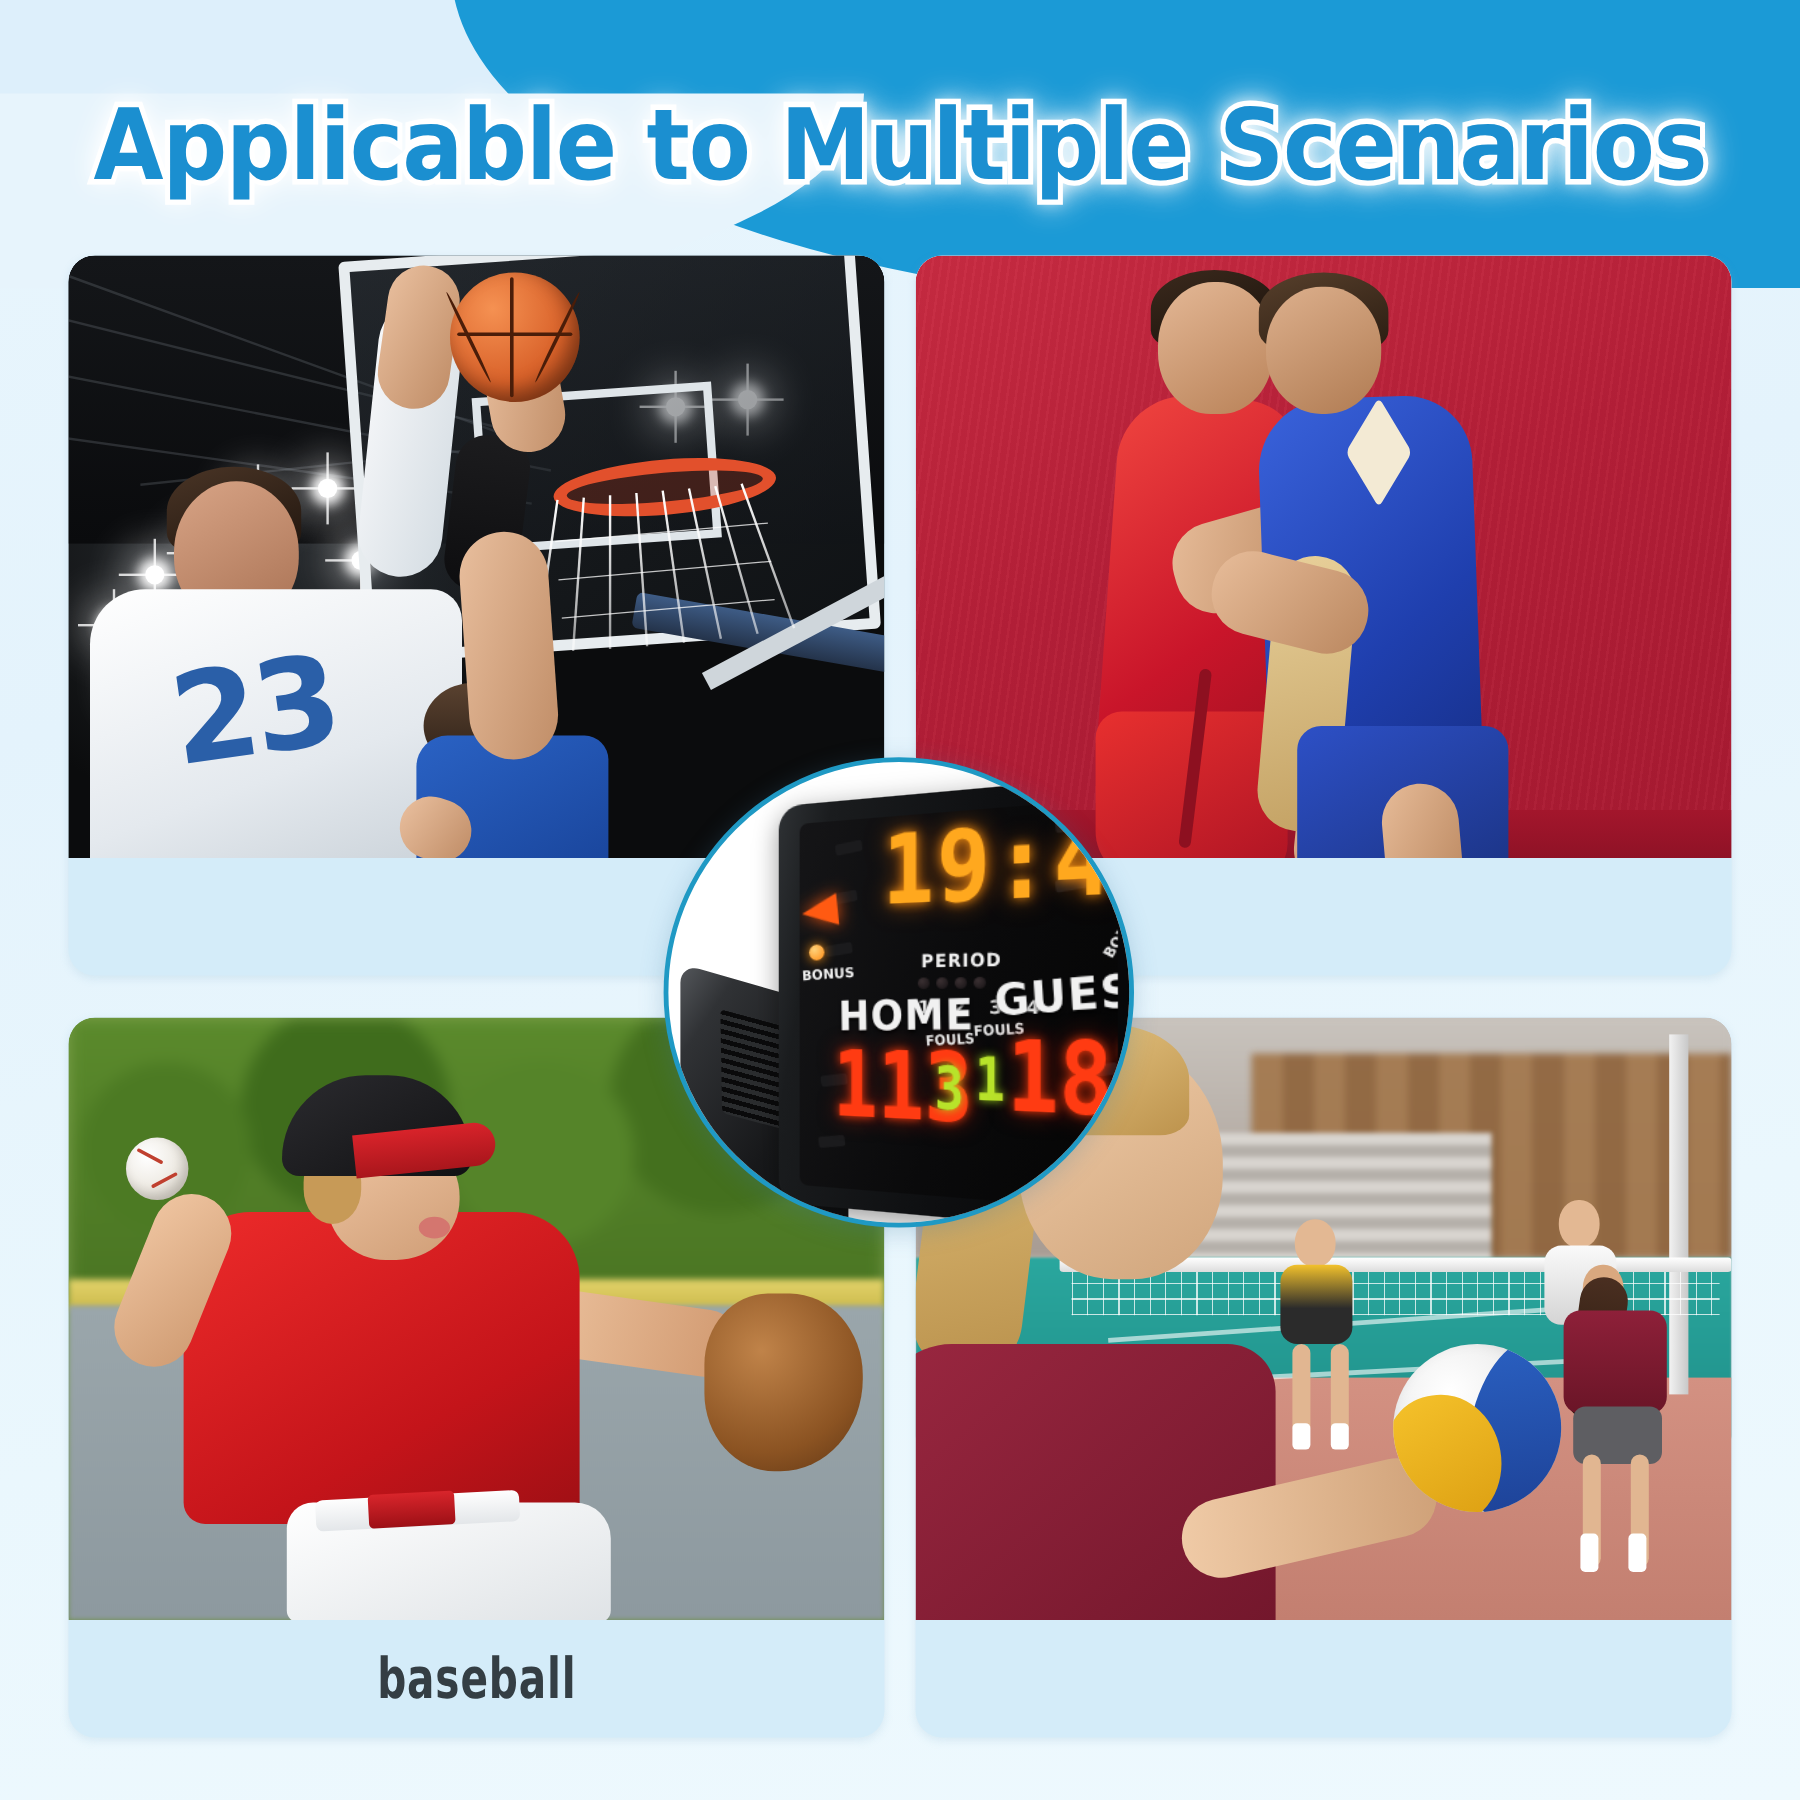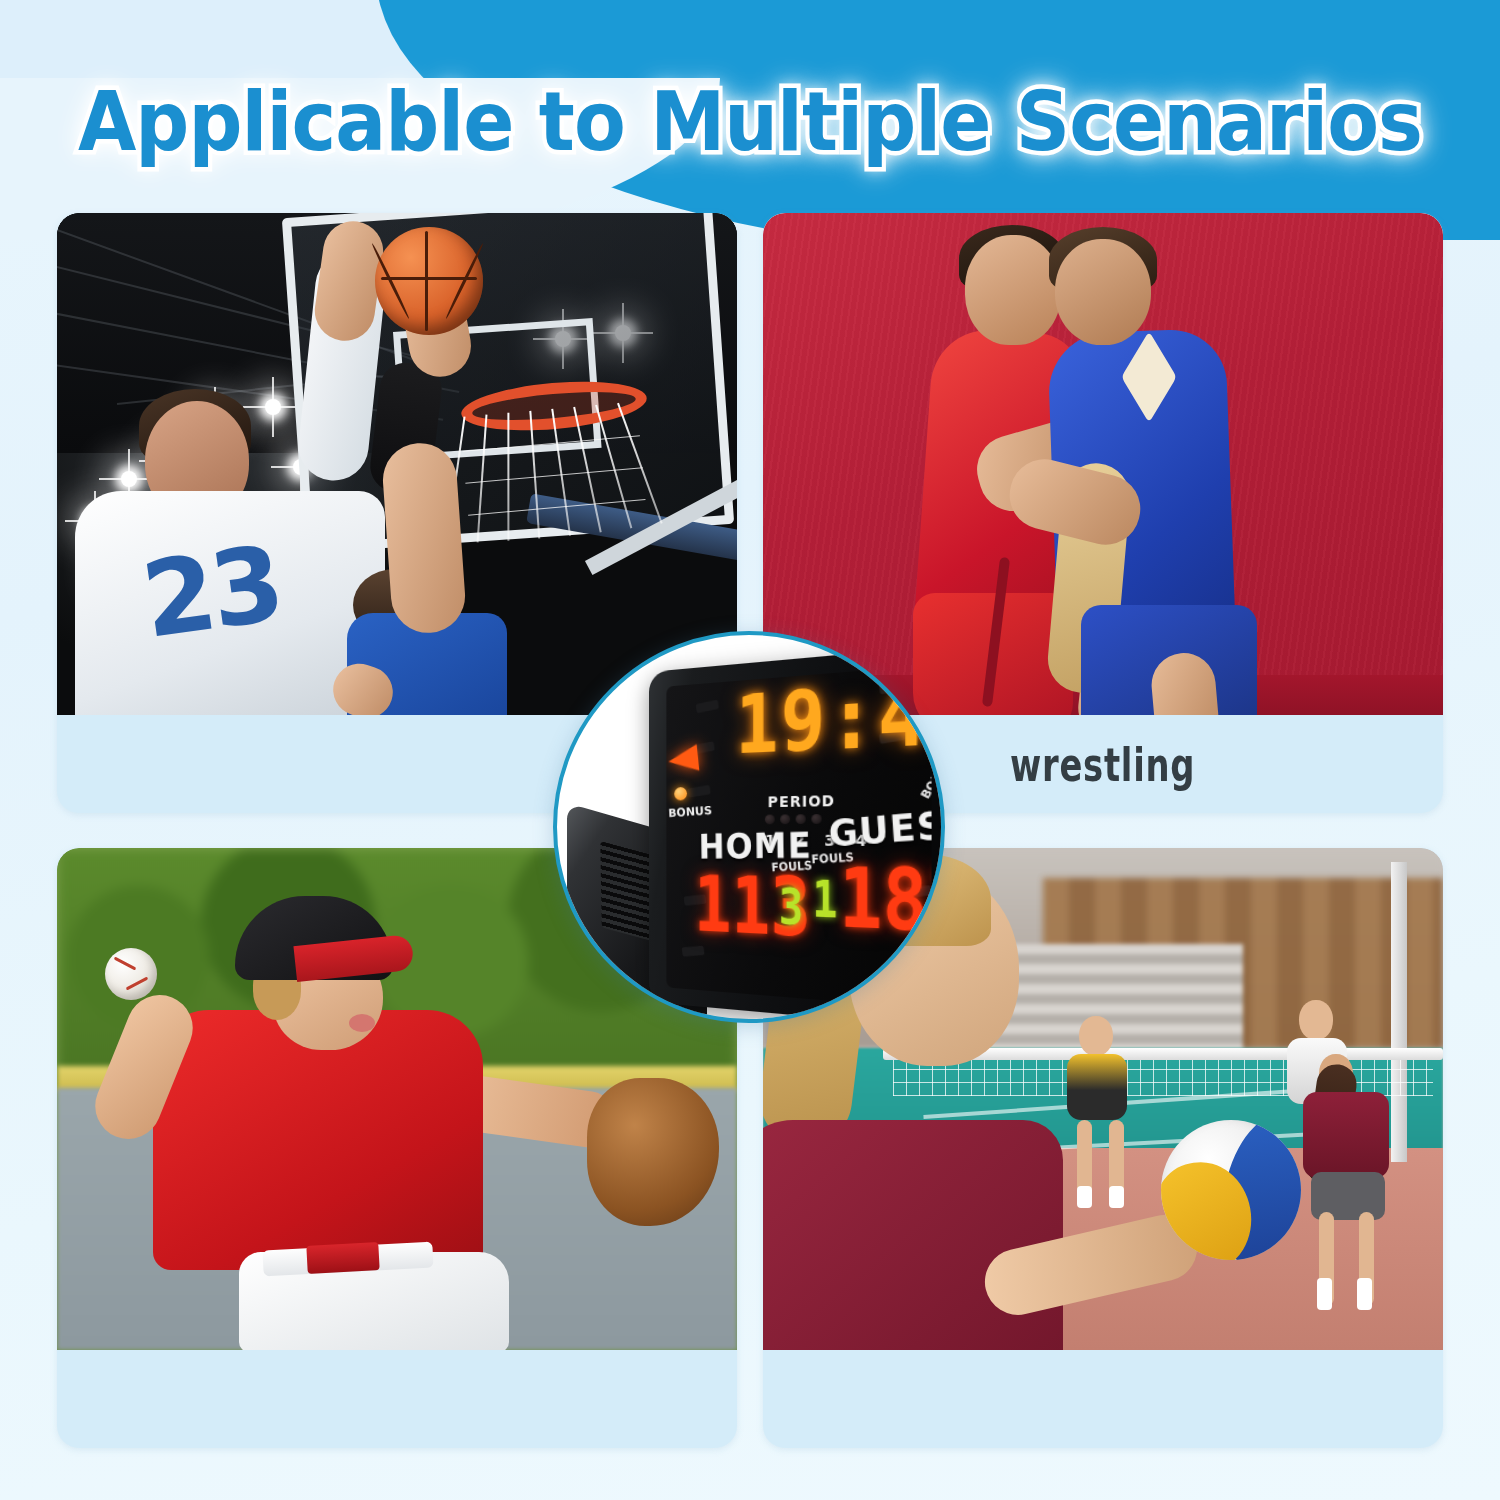--- a/index.html
+++ b/index.html
@@ -443,9 +443,6 @@
         <div class="limb" style="left:390px;top:440px;width:64px;height:96px;transform:rotate(-5deg);"></div>
       </div>
     </div>
-    <div class="caption">
-      <span class="caption-text">wrestling</span>
-    </div>
   </div>
 
   <div class="card">

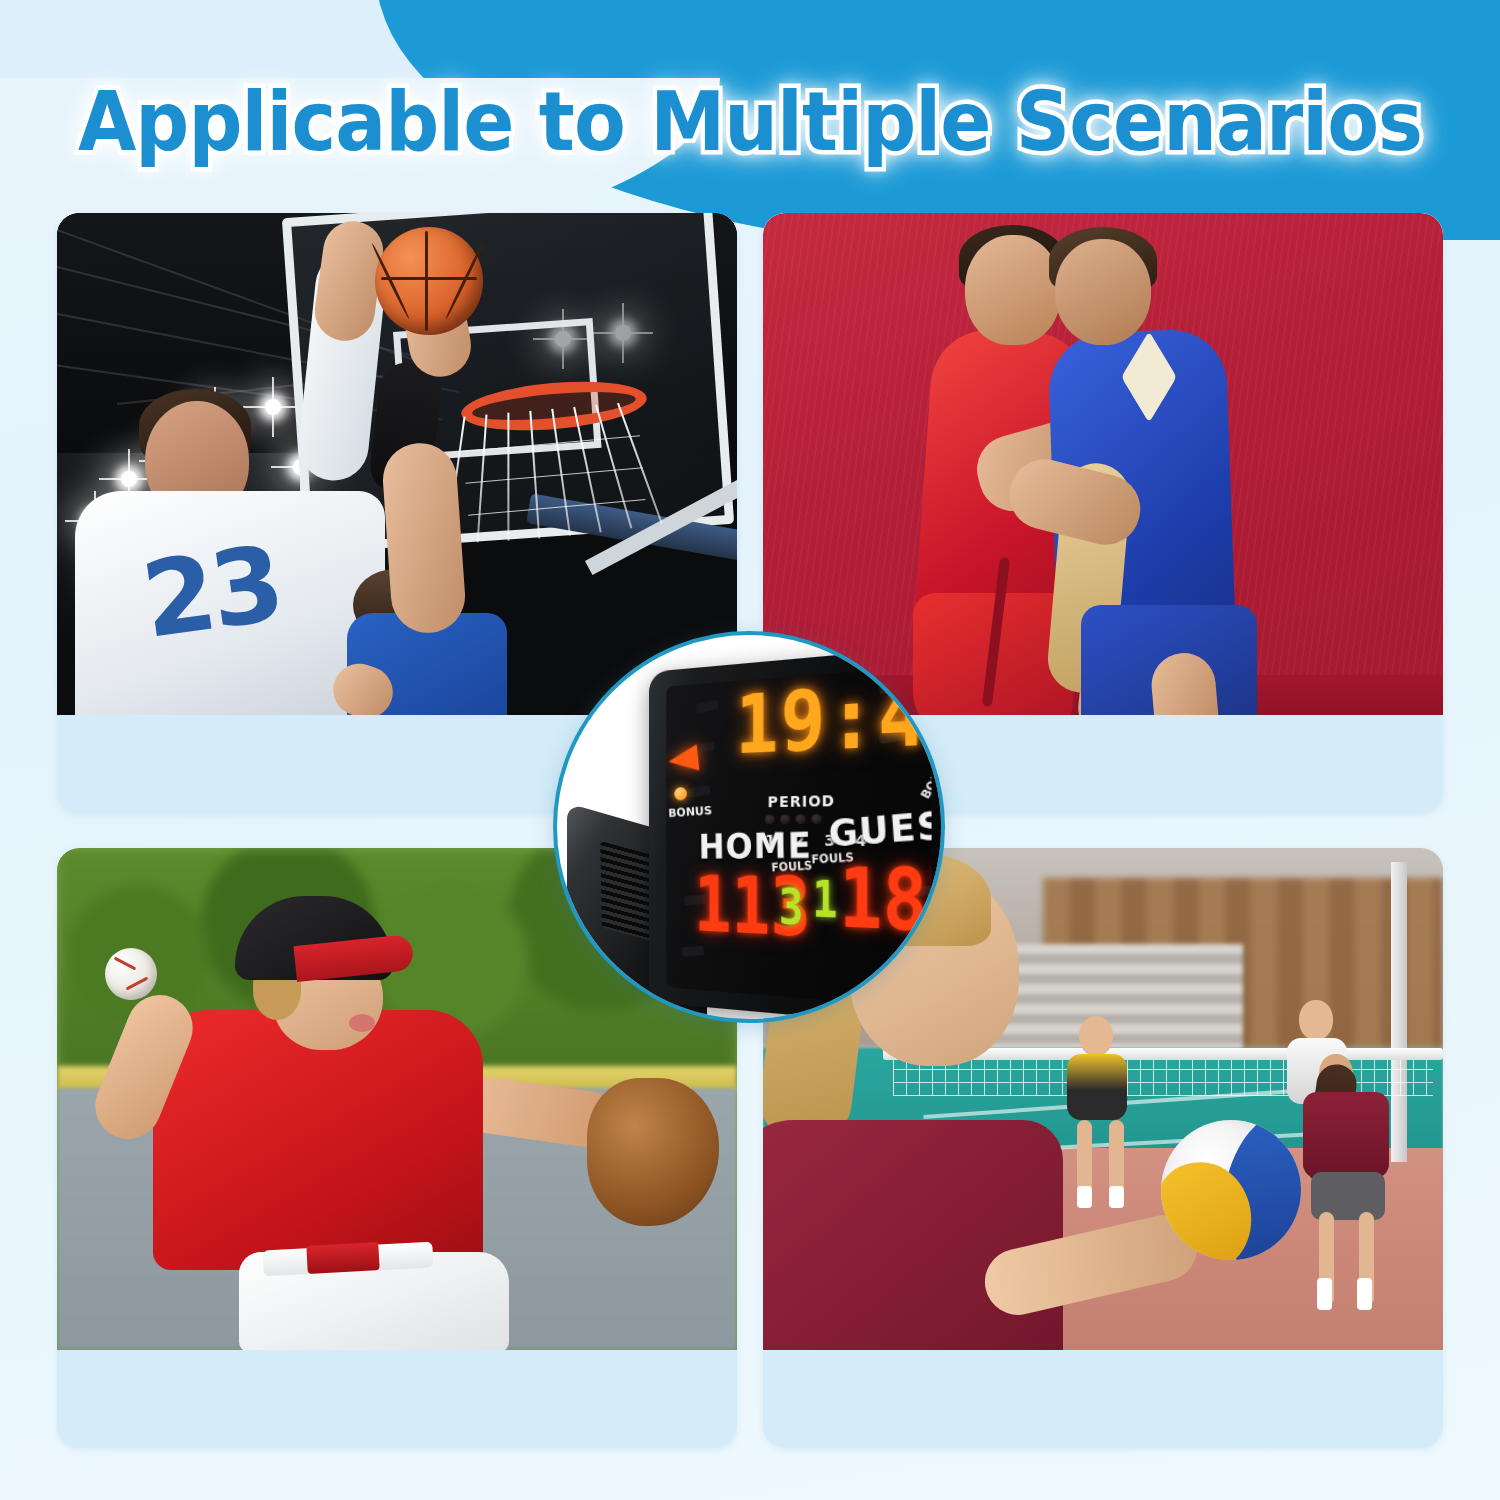--- a/index.html
+++ b/index.html
@@ -469,6 +469,9 @@
         <div class="brim"></div>
       </div>
     </div>
+    <div class="caption">
+      <span class="caption-text">baseball</span>
+    </div>
   </div>
 
   <div class="card">

